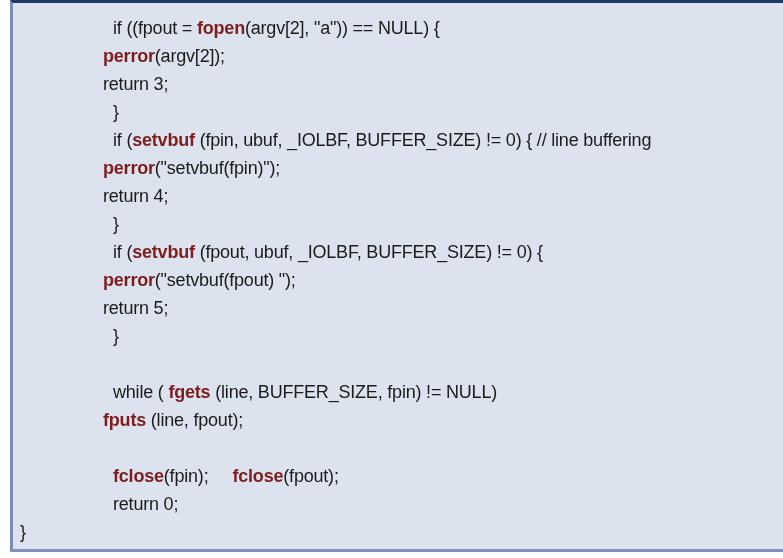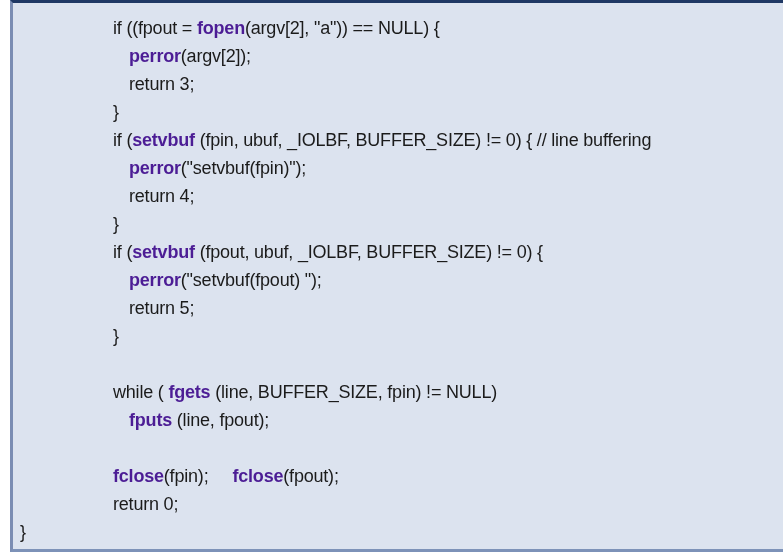--- a/index.html
+++ b/index.html
@@ -38,7 +38,7 @@
   .ind0 { padding-left: 7px; }
   .ind1 { padding-left: 100px; }
   .ind2 { padding-left: 116px; }
-  .b { font-weight: bold; color: #4c1d95; }
+  .b { font-weight: bold; color: #7f1d1d; }
 </style>
 </head>
 <body>

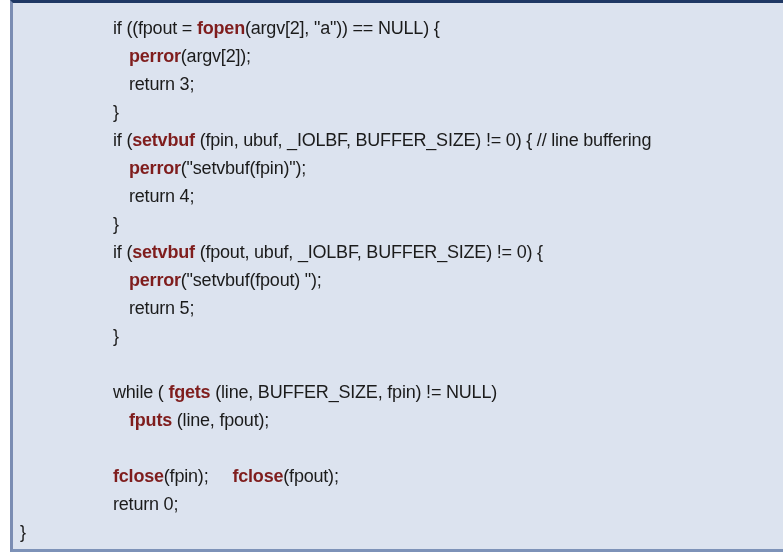--- a/index.html
+++ b/index.html
@@ -37,7 +37,7 @@
   .code-line { height: 28px; }
   .ind0 { padding-left: 7px; }
   .ind1 { padding-left: 100px; }
-  .ind2 { padding-left: 116px; }
+  .ind2 { padding-left: 90px; }
   .b { font-weight: bold; color: #7f1d1d; }
 </style>
 </head>

